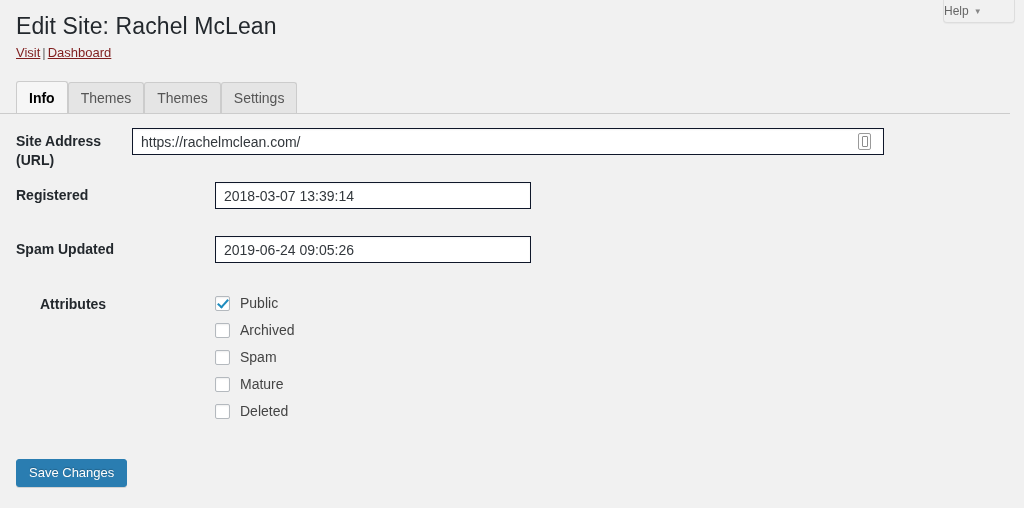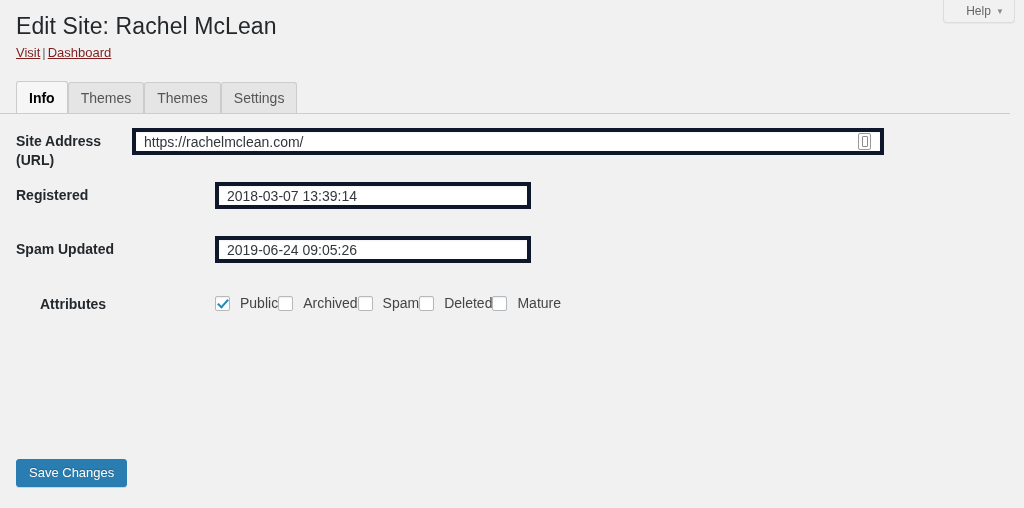--- a/index.html
+++ b/index.html
@@ -34,13 +34,12 @@
     border-radius: 0 0 4px 4px;
     display: flex;
     align-items: center;
-    justify-content: center;
+    justify-content: flex-start;
     gap: 5px;
     font-size: 12px;
     color: #666;
     cursor: pointer;
     box-shadow: 0 1px 1px rgba(0,0,0,0.04);
-    padding-left: 12px;
   }
   .help-tab .caret {
     font-size: 8px;

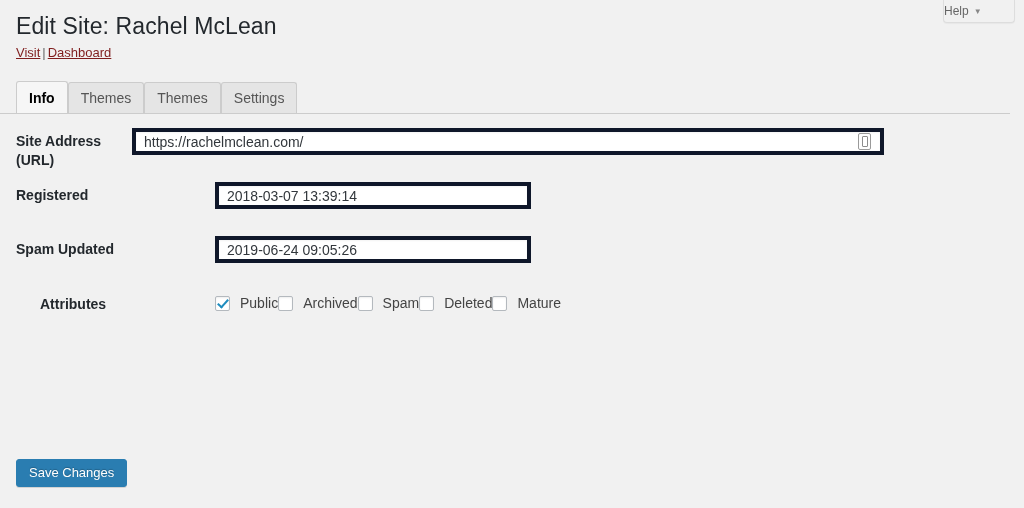--- a/index.html
+++ b/index.html
@@ -159,7 +159,7 @@
     line-height: 19px;
     color: #32373c;
     background: #fff;
-    border: 4px solid #0f172a;
+    border: 1px solid #0f172a;
     border-radius: 0;
     box-shadow: inset 0 1px 2px rgba(0,0,0,0.05);
     outline: none;

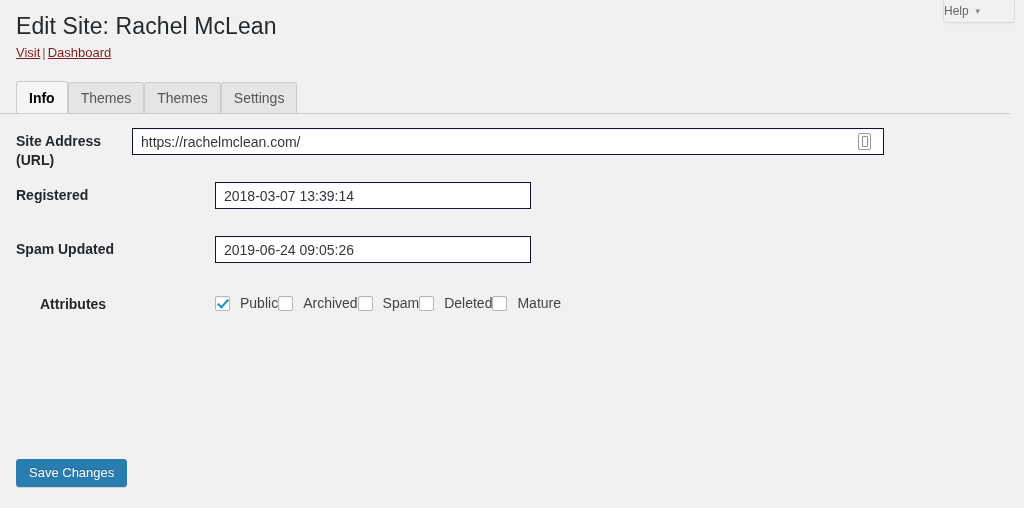--- a/index.html
+++ b/index.html
@@ -193,7 +193,7 @@
   
   .attr-list {
     display: flex;
-    flex-direction: row;
+    flex-direction: column;
   }
   .attr-item {
     display: flex;

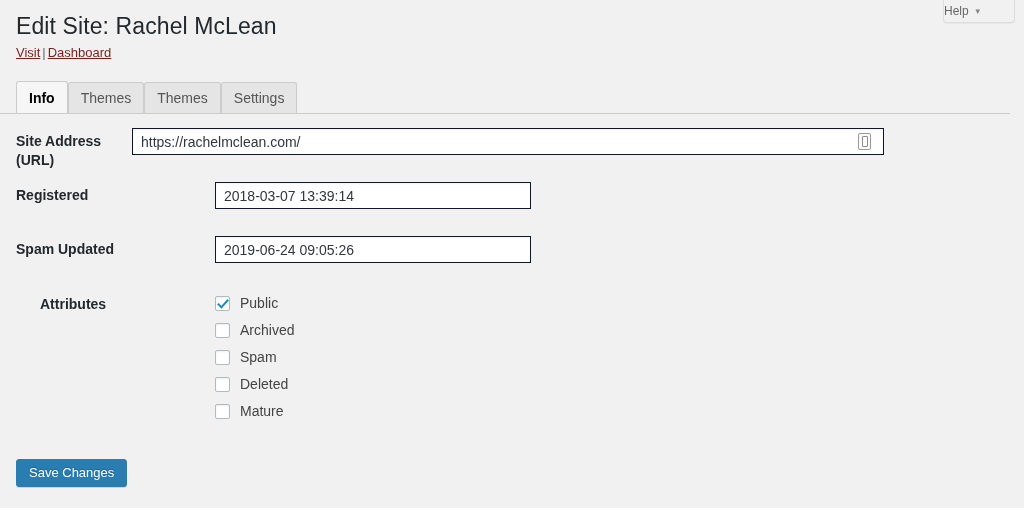--- a/index.html
+++ b/index.html
@@ -324,12 +324,12 @@
 
         <label class="attr-item">
           <span class="cbox"></span>
+          <span class="attr-label">Mature</span>
+        </label>
+
+        <label class="attr-item">
+          <span class="cbox"></span>
           <span class="attr-label">Deleted</span>
-        </label>
-
-        <label class="attr-item">
-          <span class="cbox"></span>
-          <span class="attr-label">Mature</span>
         </label>
 
       </div>

